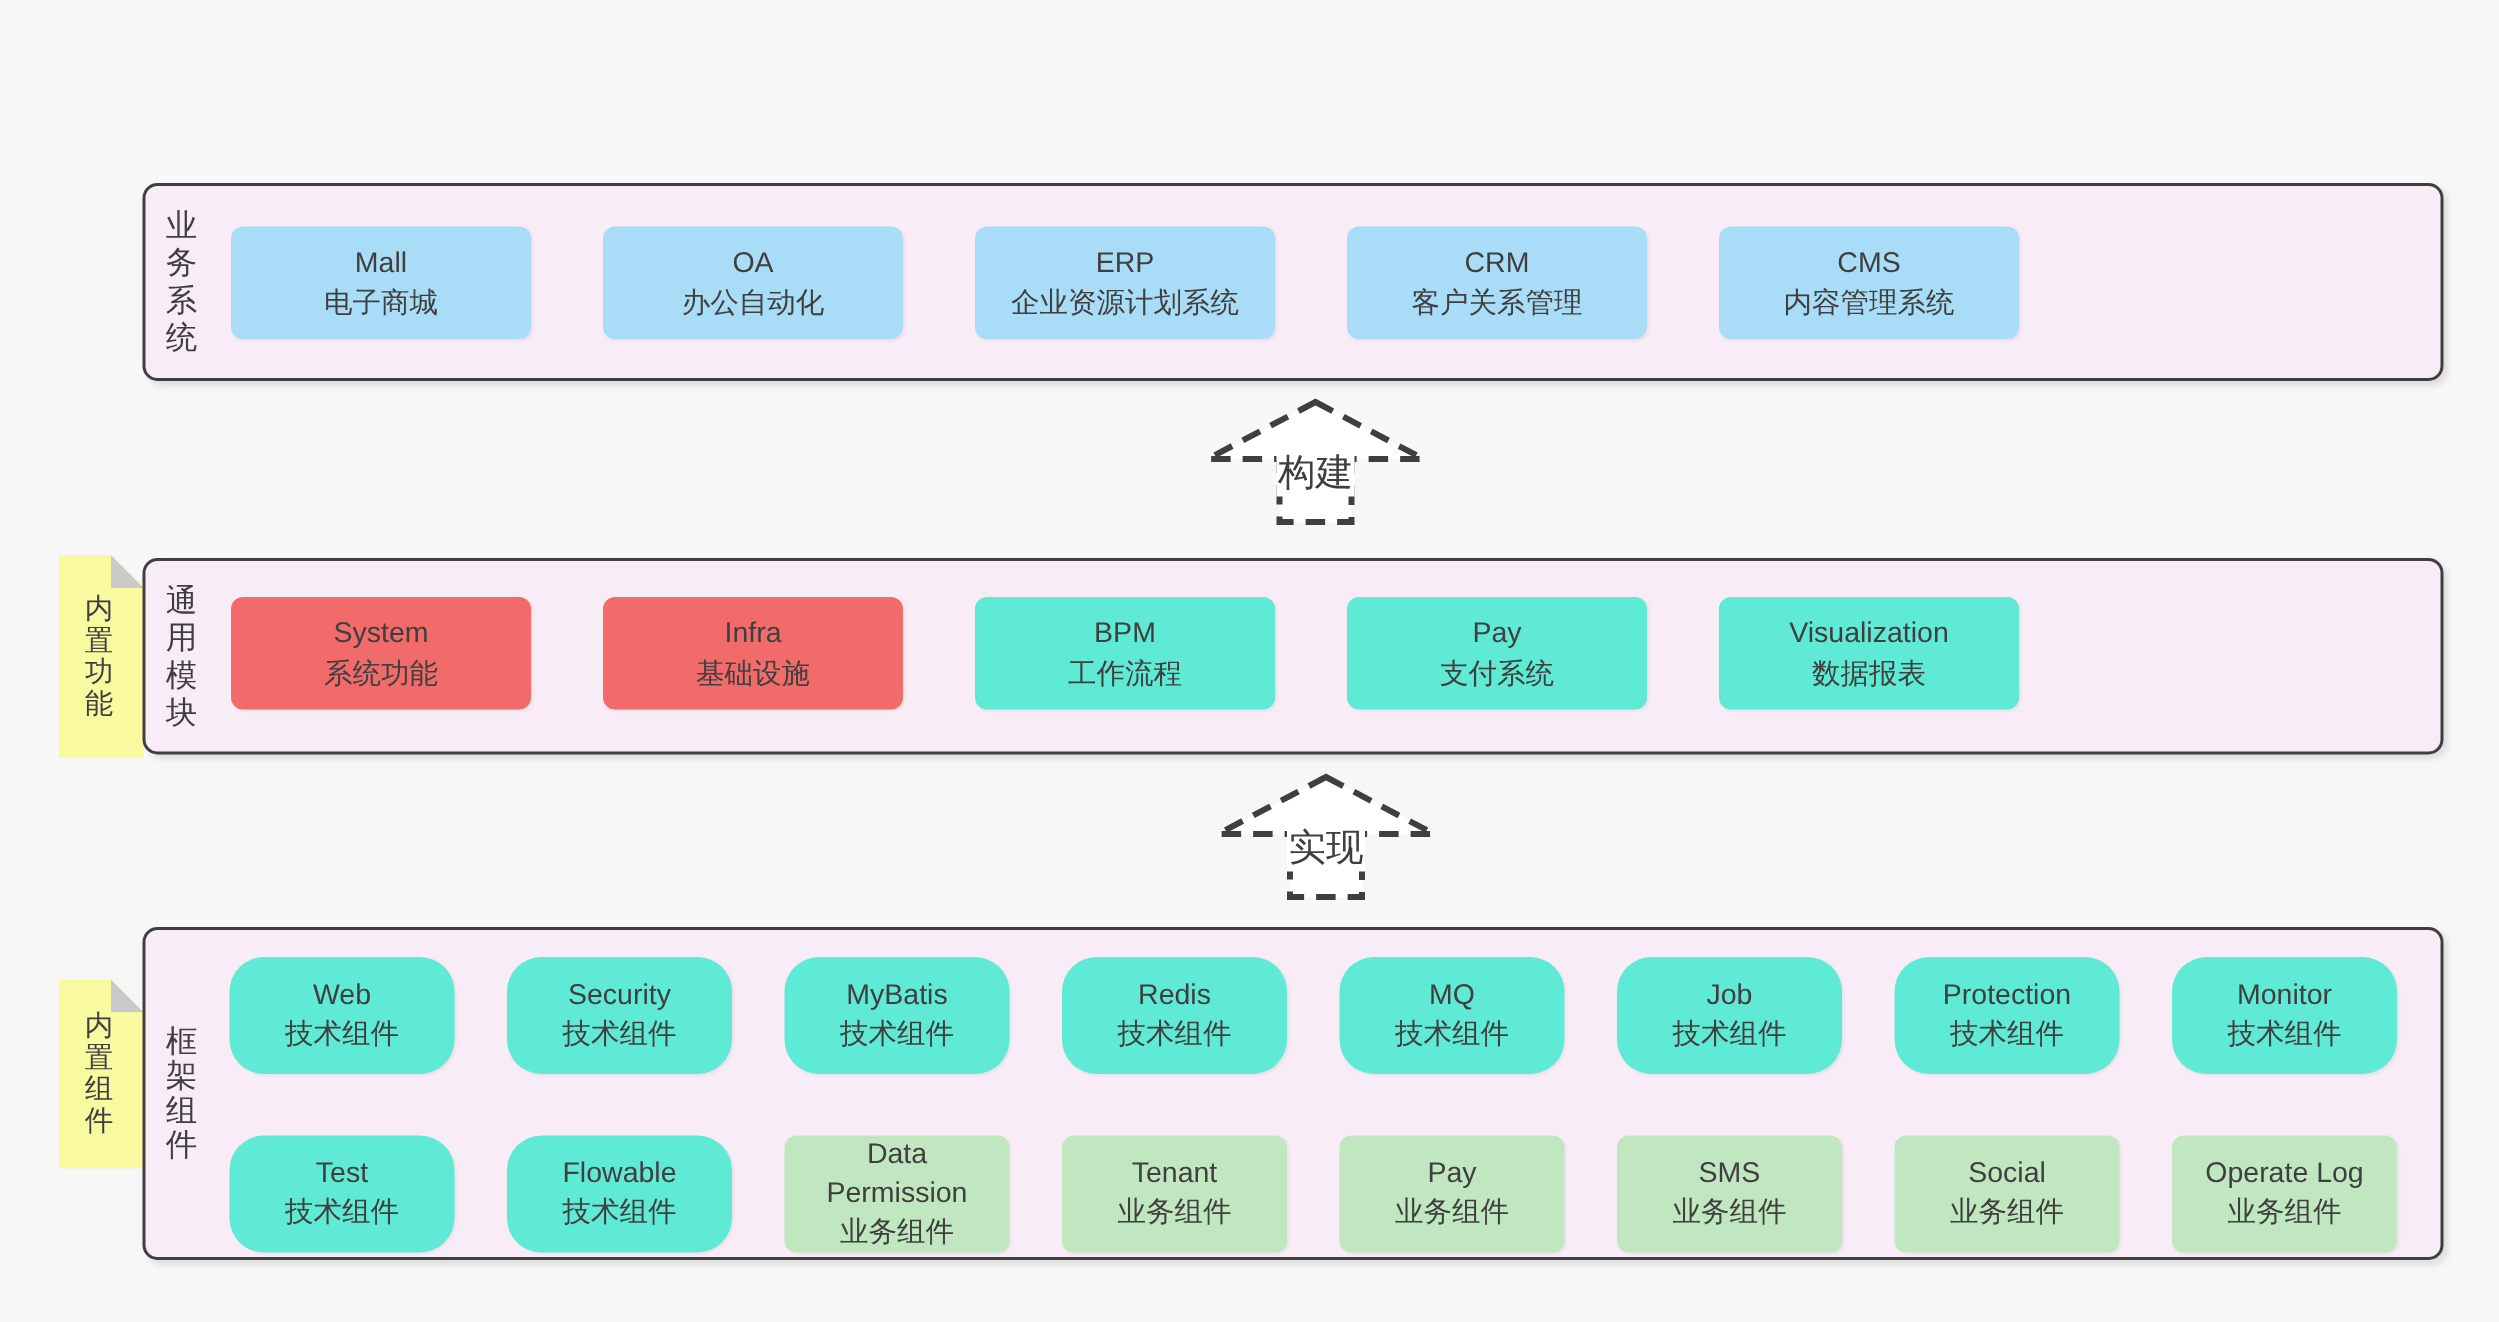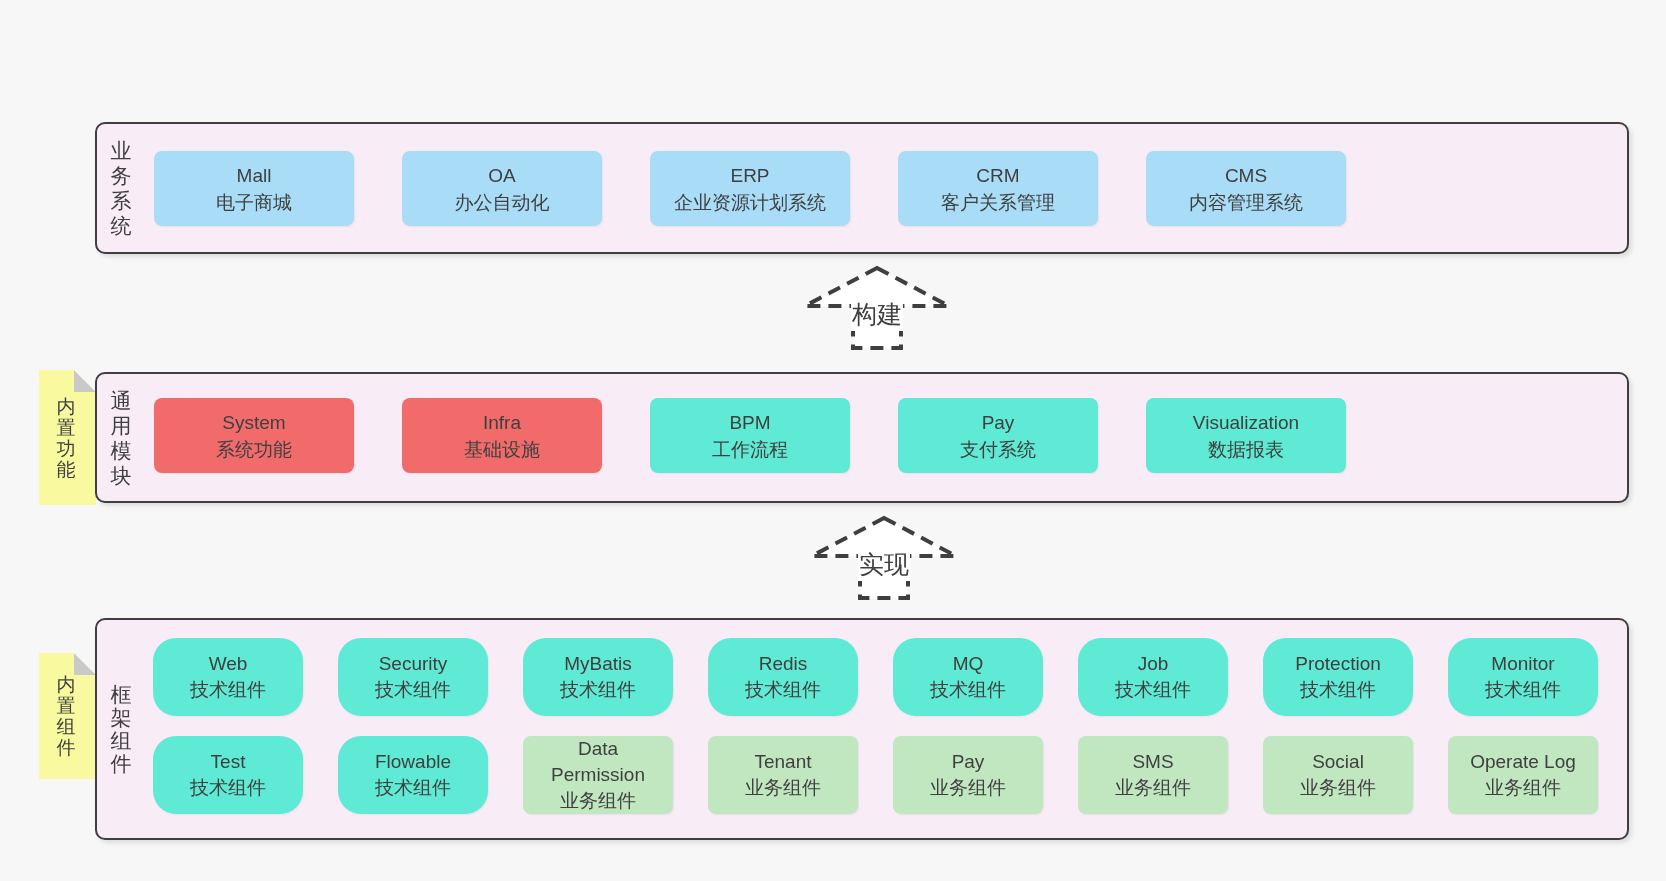--- a/index.html
+++ b/index.html
@@ -28,7 +28,7 @@
   #business .row6 { top:27px; }
   #modules  .row6 { top:24px; }
   .row8a { left:56px; top:18px;  gap:35px; }
-  .row8b { left:56px; top:116px; gap:35px; }
+  .row8b { left:56px; top:137px; gap:35px; }
 
   .box { border-radius:8px; display:flex; flex-direction:column;
          justify-content:center; align-items:center; text-align:center;

